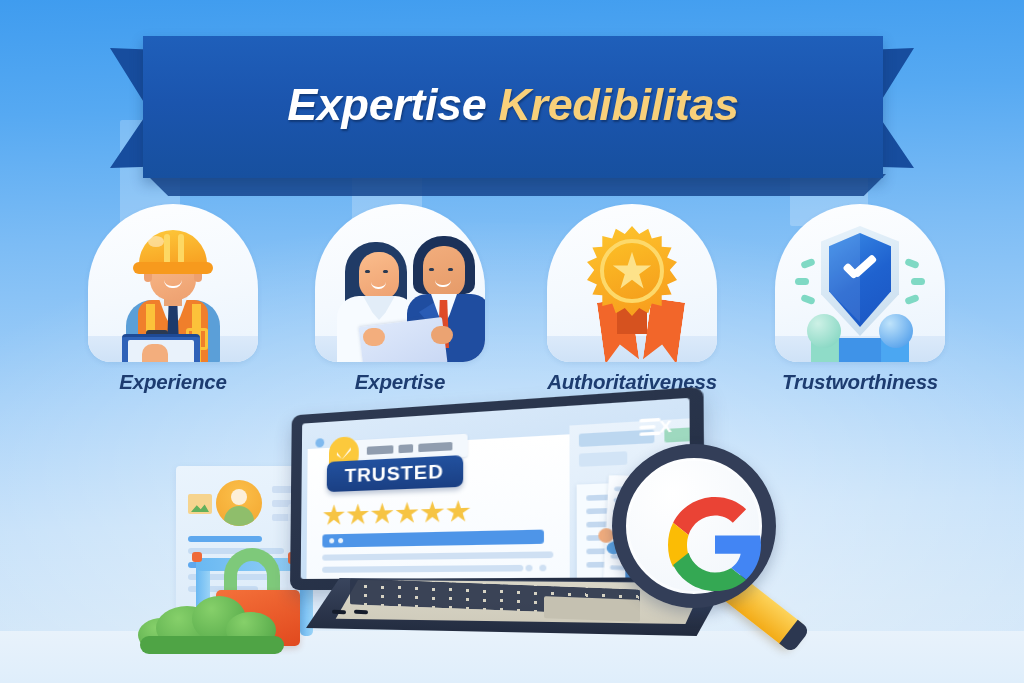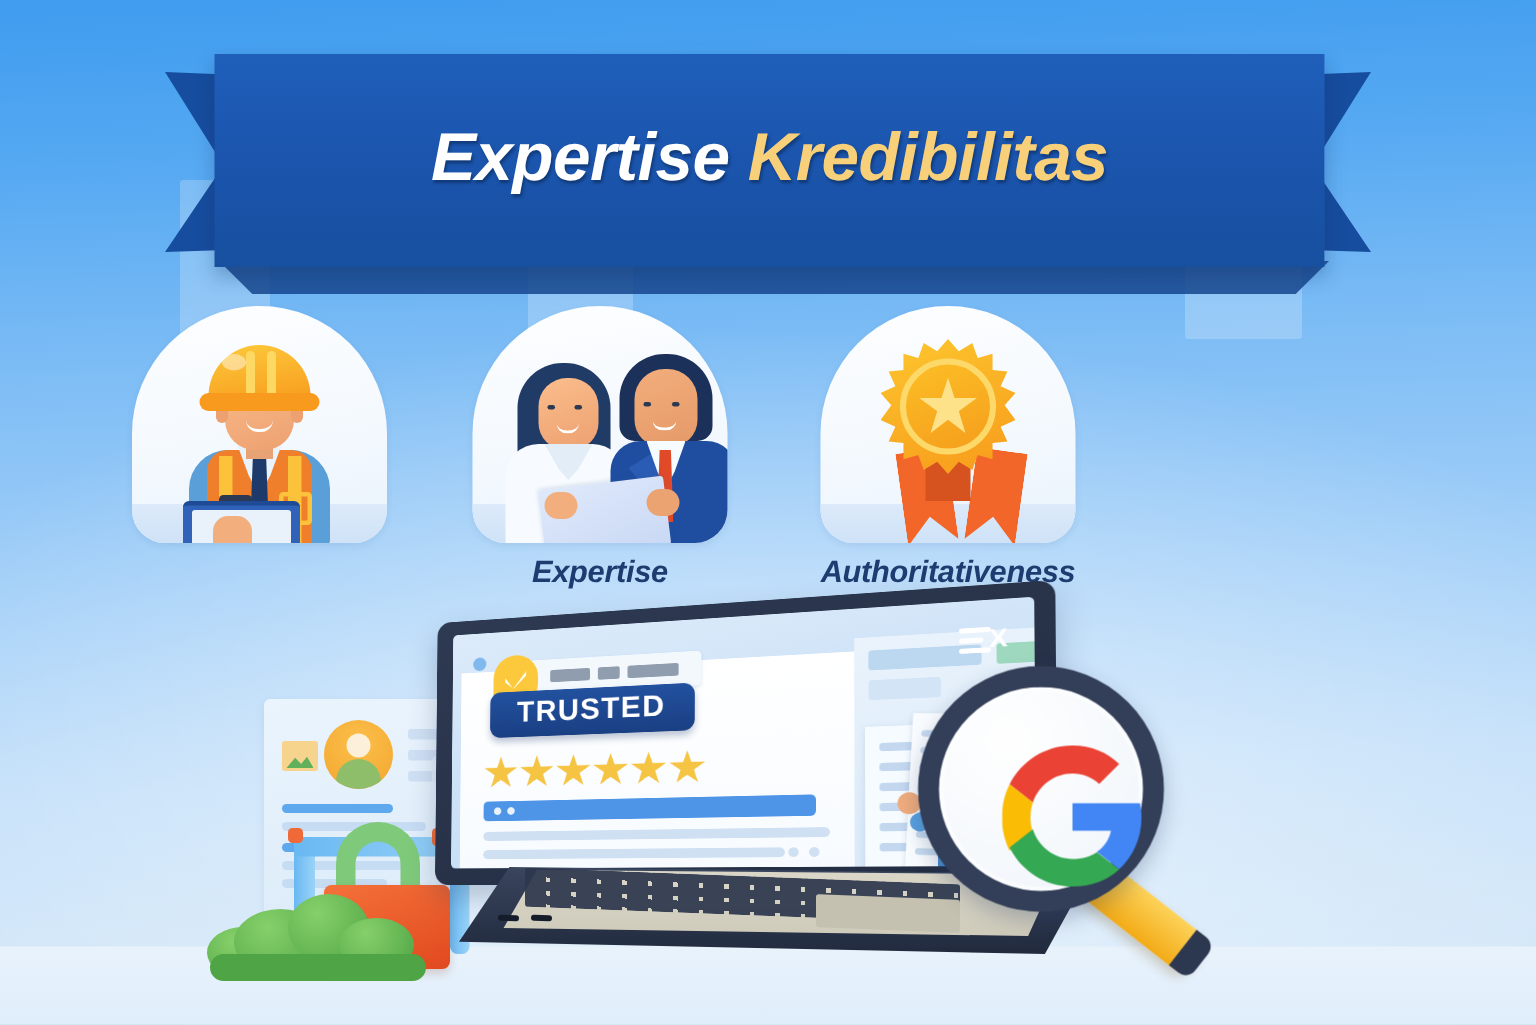--- a/index.html
+++ b/index.html
@@ -428,6 +428,7 @@
           <div class="w-hand"></div>
         </div>
       </div>
+      <div class="pillar-label">Experience</div>
     </div>
 
     <div class="pillar p2">

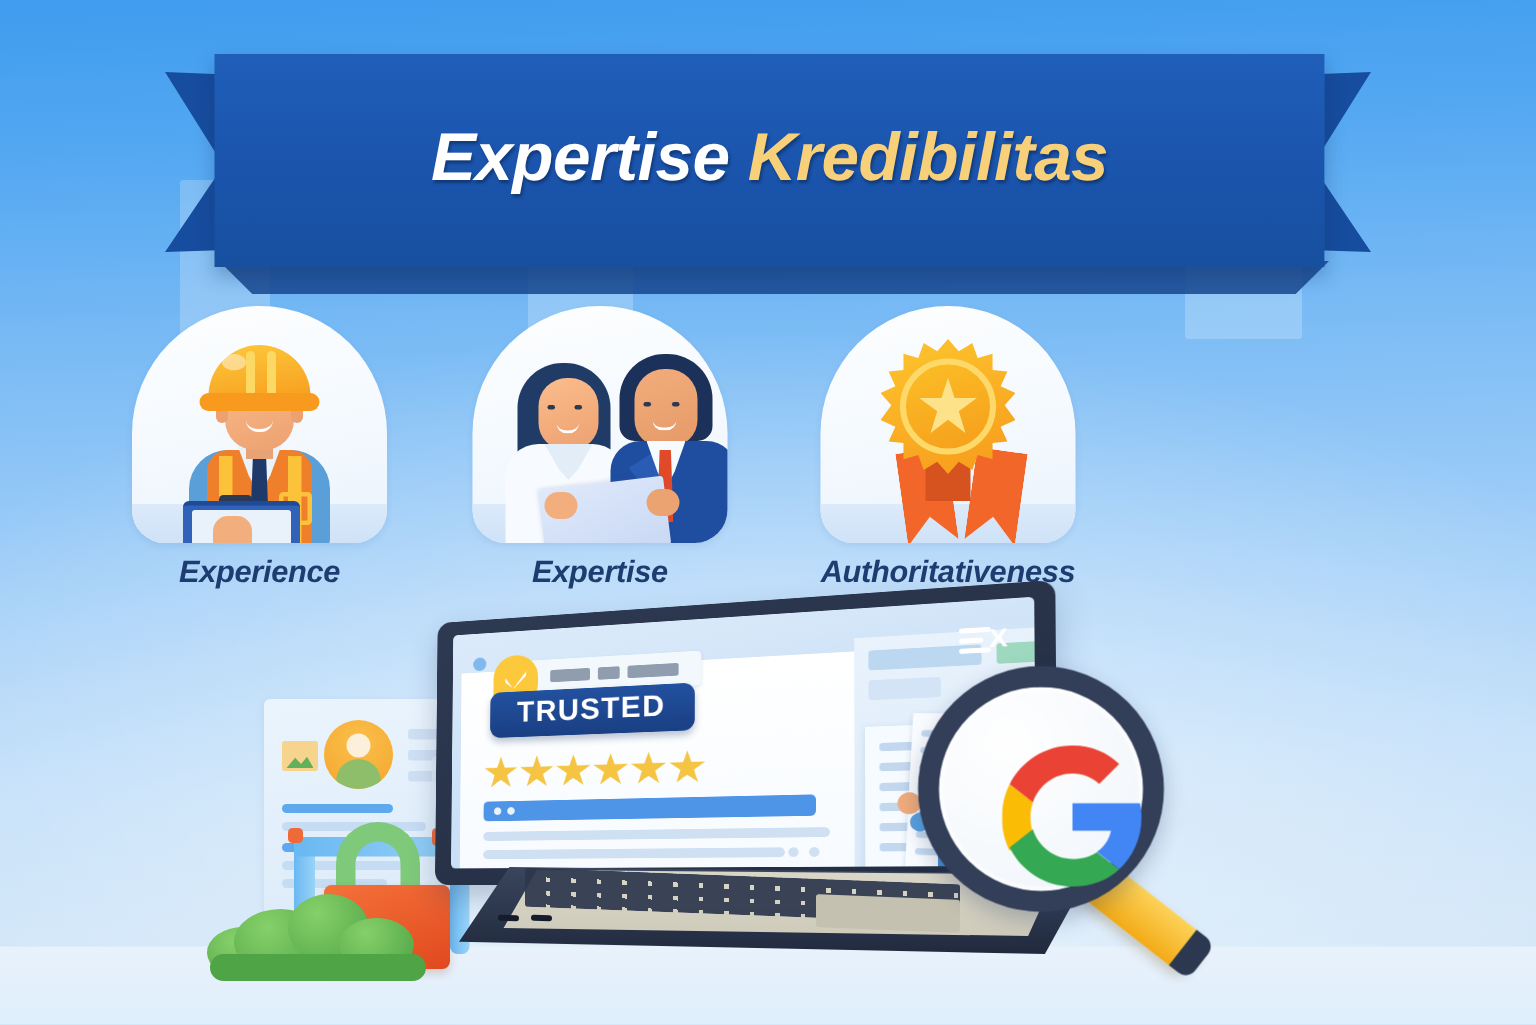--- a/index.html
+++ b/index.html
@@ -474,6 +474,30 @@
       <div class="pillar-label">Expertise</div>
     </div>
 
+    <div class="pillar p3">
+      <div class="medallion">
+        <div class="med-floor"></div>
+        <div class="art">
+          <div class="t-spark a"></div>
+            <div class="t-spark b"></div>
+            <div class="t-spark c"></div>
+          <div class="t-spark d"></div>
+            <div class="t-spark e"></div>
+            <div class="t-spark f"></div>
+          <div class="t-plinth"></div>
+          <div class="t-ball green"></div>
+          <div class="t-ball blue"></div>
+          <div class="t-shield-outer"></div>
+          <div class="t-shield"></div>
+          <div class="t-shield-hl"></div>
+          <div class="t-check">
+              <i class="s"></i>
+              <i class="l"></i>
+            </div>
+        </div>
+      </div>
+      <div class="pillar-label">Trustworthiness</div>
+    </div>
   </div>
 
   <div id="scene">

